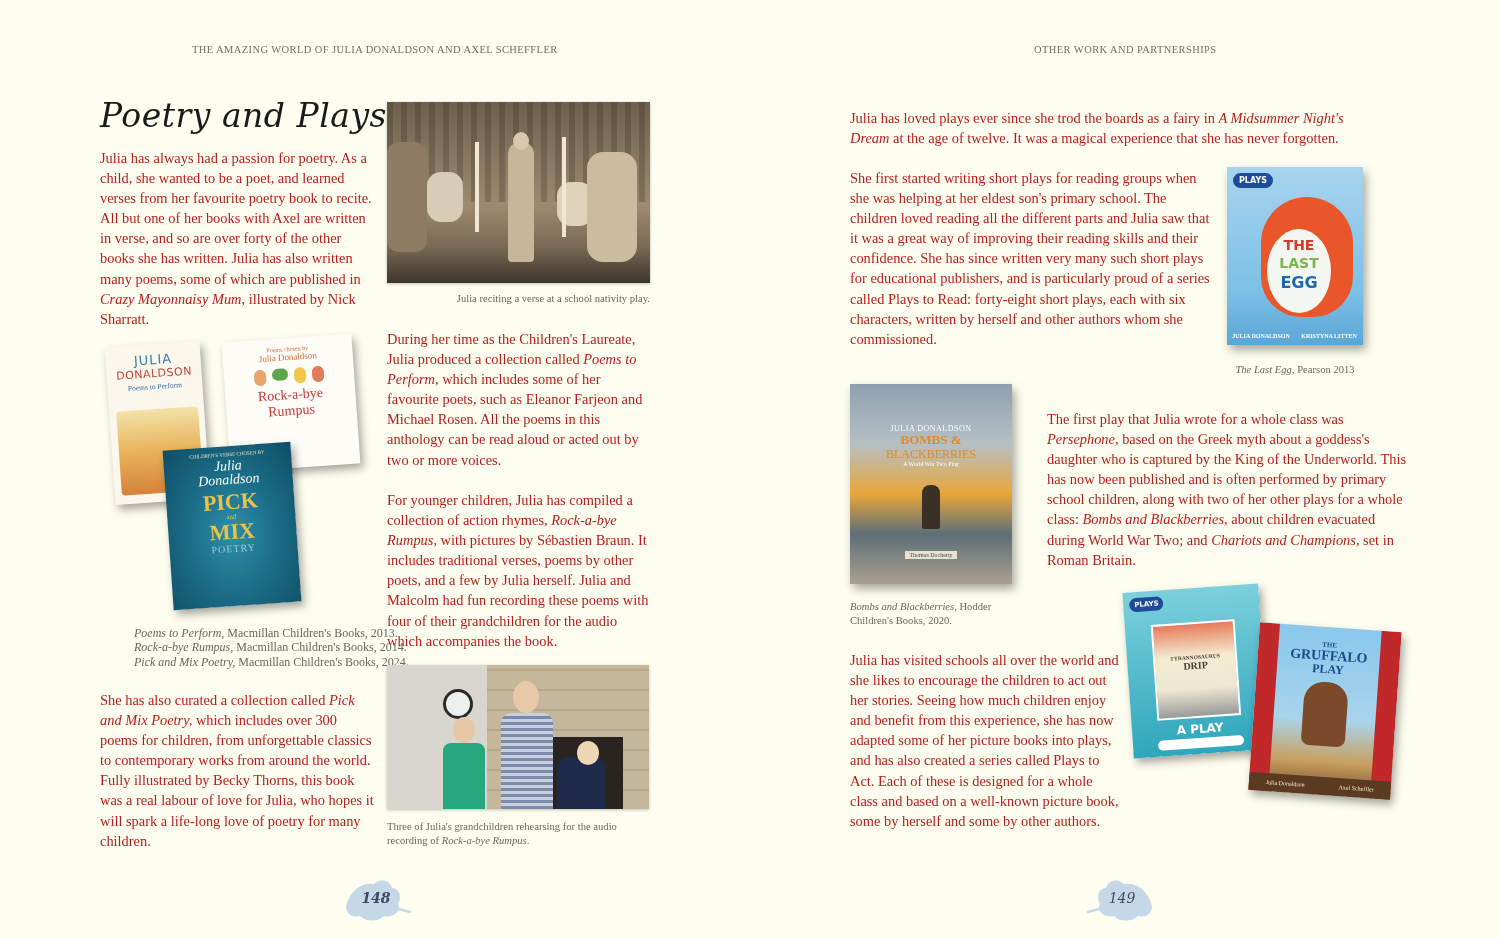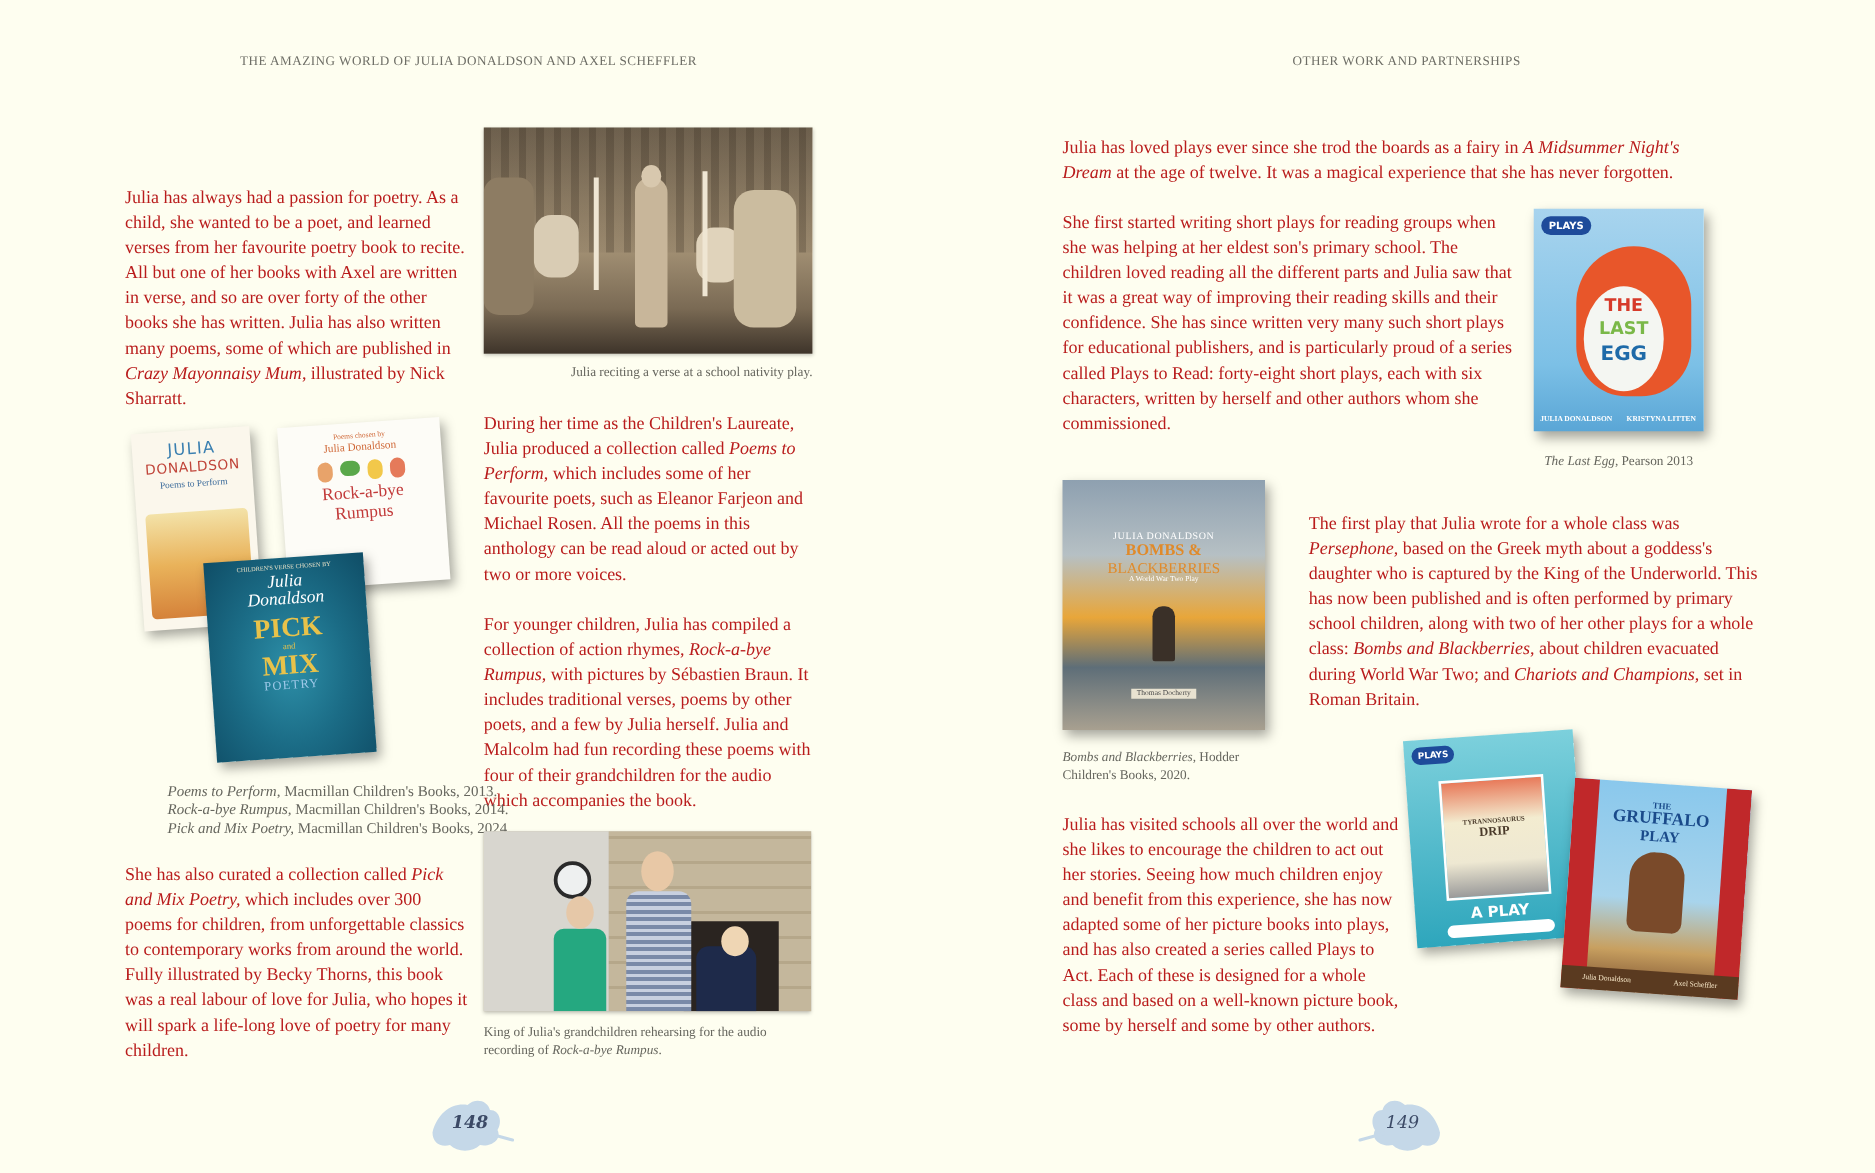--- a/index.html
+++ b/index.html
@@ -64,6 +64,7 @@
 <div class="page page-left">
   <div class="running-head">The Amazing World of Julia Donaldson and Axel Scheffler</div>
 
+  <h1 class="title">Poetry and Plays</h1>
 
   <p class="para" style="left:100px; top:148px; width:276px;"><span>Julia has always had a passion for poetry. As a child, she wanted to be a poet, and learned verses from her favourite poetry book to recite. All but one of her books with Axel are written in verse, and so are over forty of the other books she has written. Julia has also written many poems, some of which are published in </span><i>Crazy Mayonnaisy Mum</i><span>, illustrated by Nick Sharratt.</span></p>
 

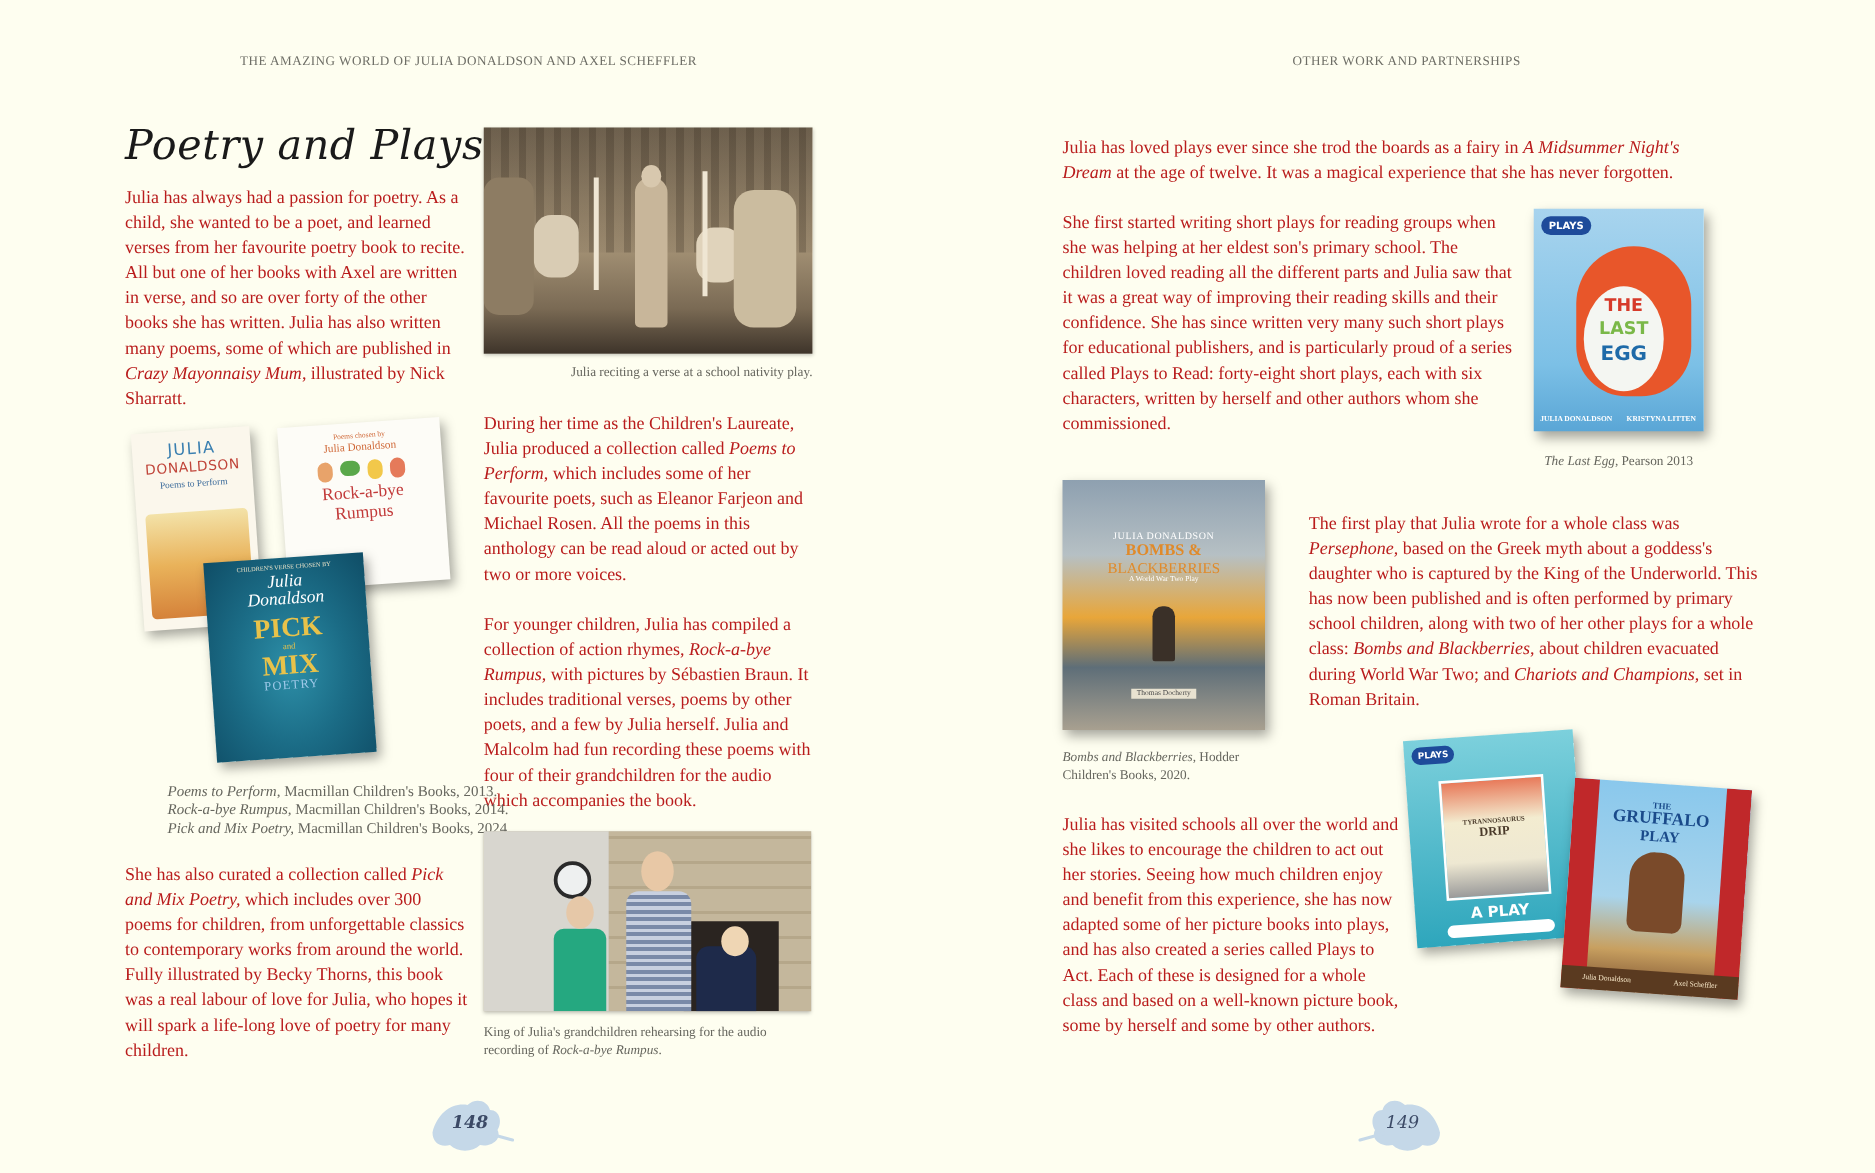--- a/index.html
+++ b/index.html
@@ -135,7 +135,7 @@
     <div style="position:absolute; left:170px; top:92px; width:48px; height:52px; border-radius:10px 10px 0 0; background:#1e2a4a;"></div>
     <div style="position:absolute; left:190px; top:76px; width:22px; height:24px; border-radius:50%; background:#efd6b4;"></div>
   </div>
-  <div class="caption" style="left:387px; top:820px; width:262px;"><span>King of Julia's grandchildren rehearsing for the audio recording of </span><i>Rock-a-bye Rumpus</i><span>.</span></div>
+  <div class="caption" style="left:387px; top:820px; width:262px;"><span>Three of Julia's grandchildren rehearsing for the audio recording of </span><i>Rock-a-bye Rumpus</i><span>.</span></div>
 
   <div class="leaf" style="left:340px; top:876px;font-weight:bold;">
     <svg width="72" height="48" viewBox="0 0 72 48">

